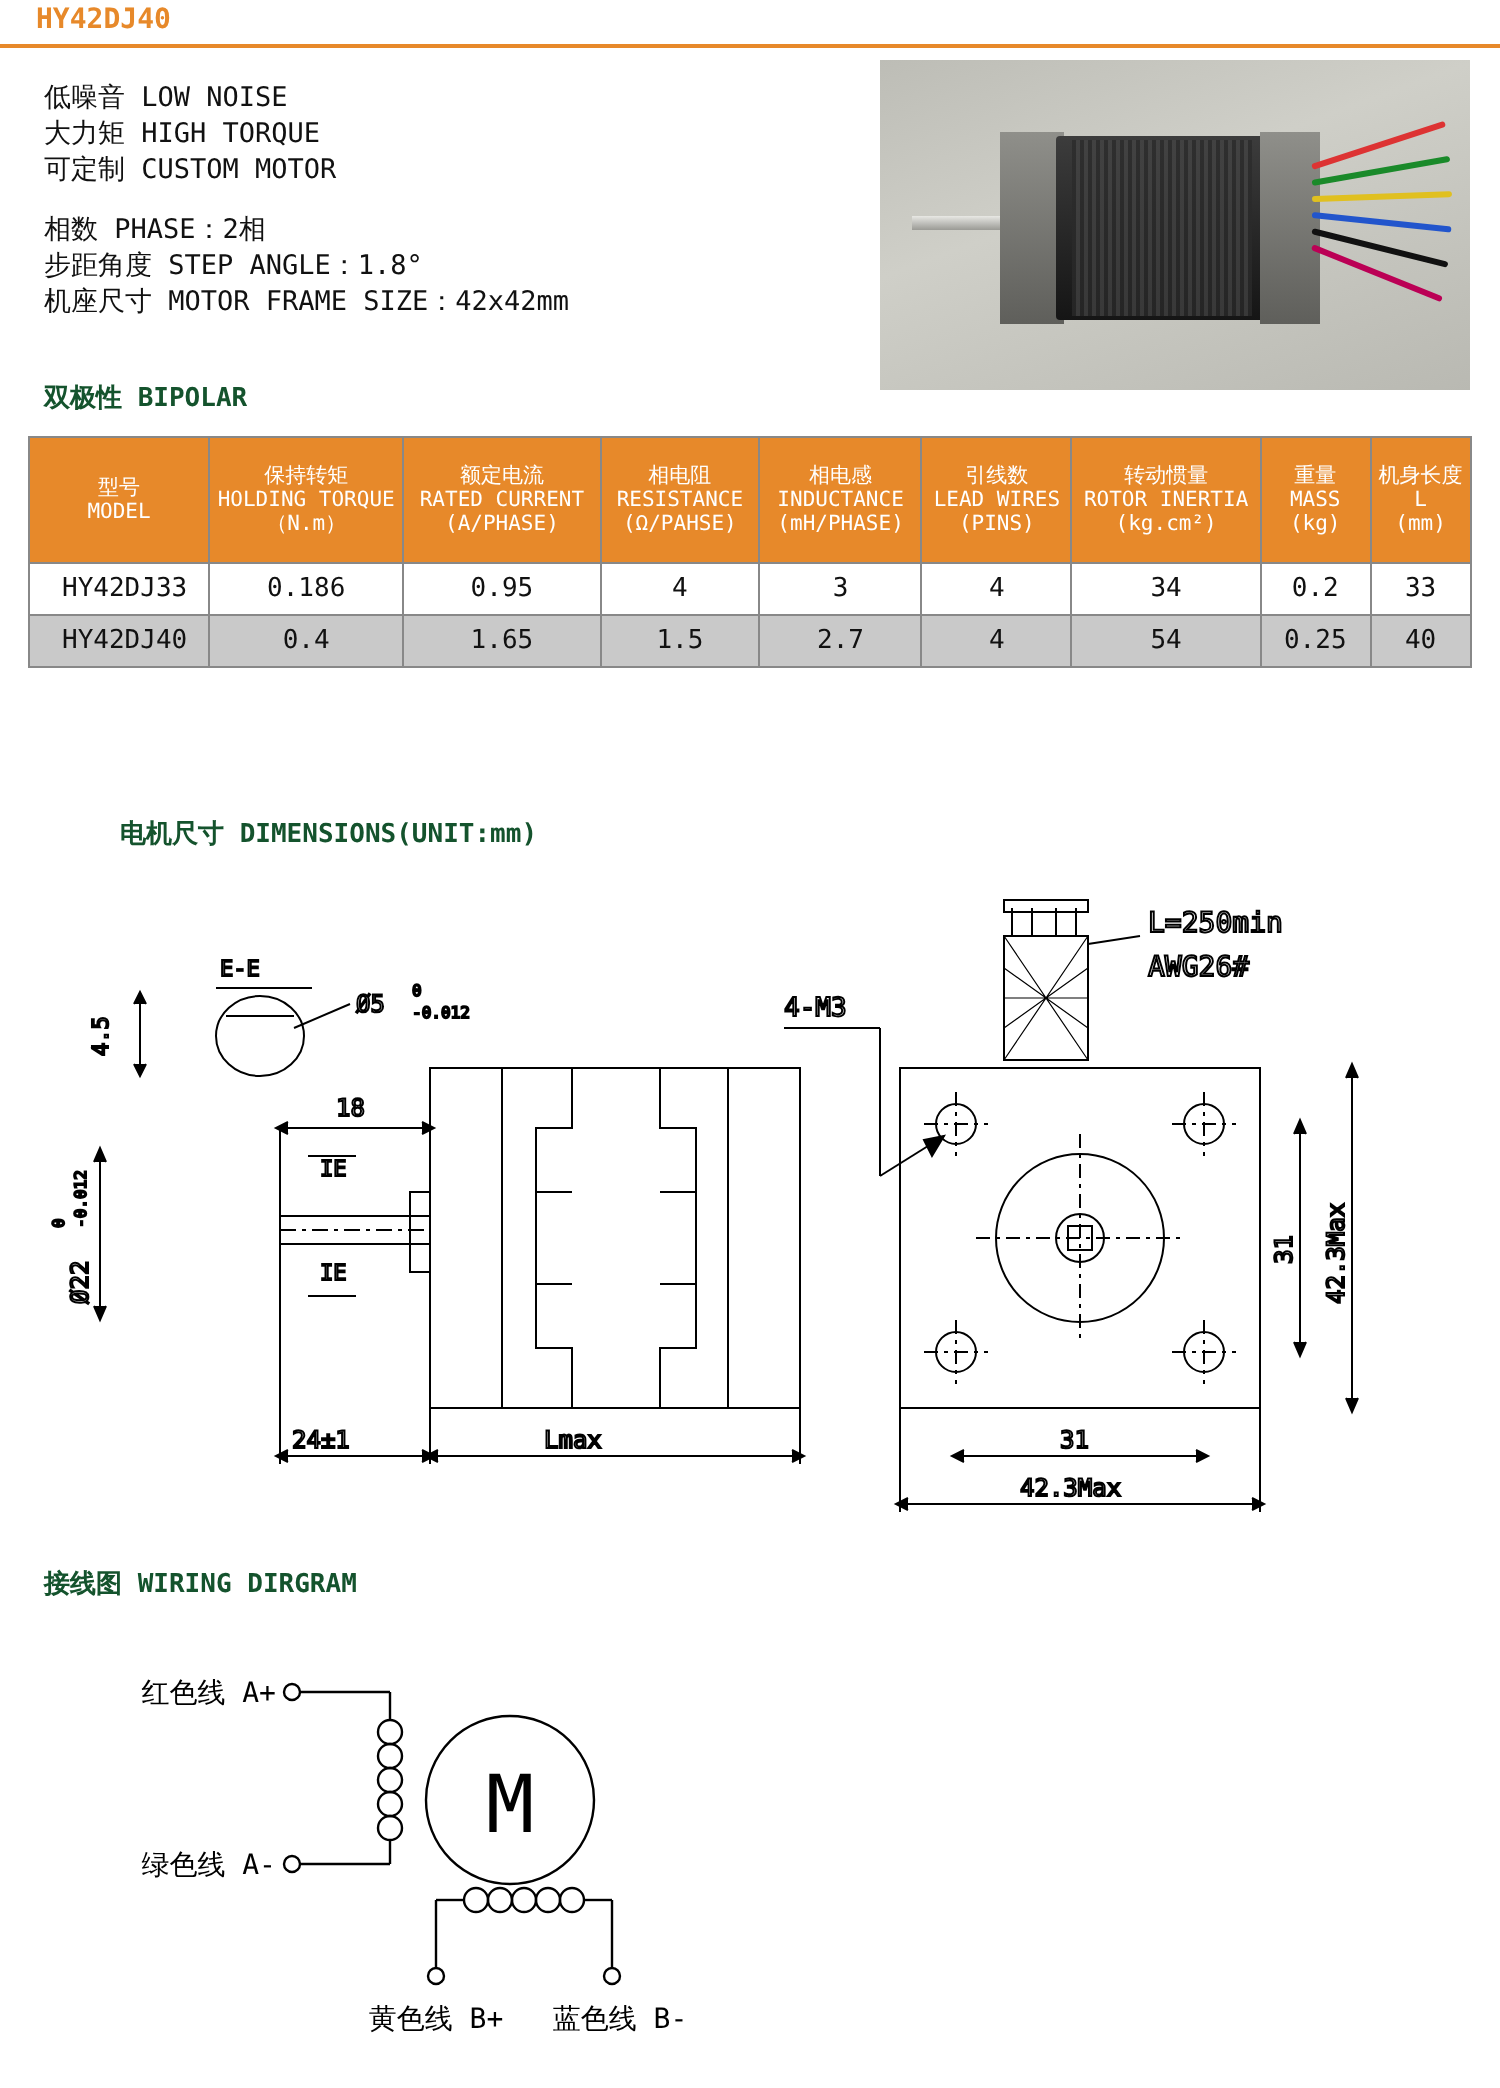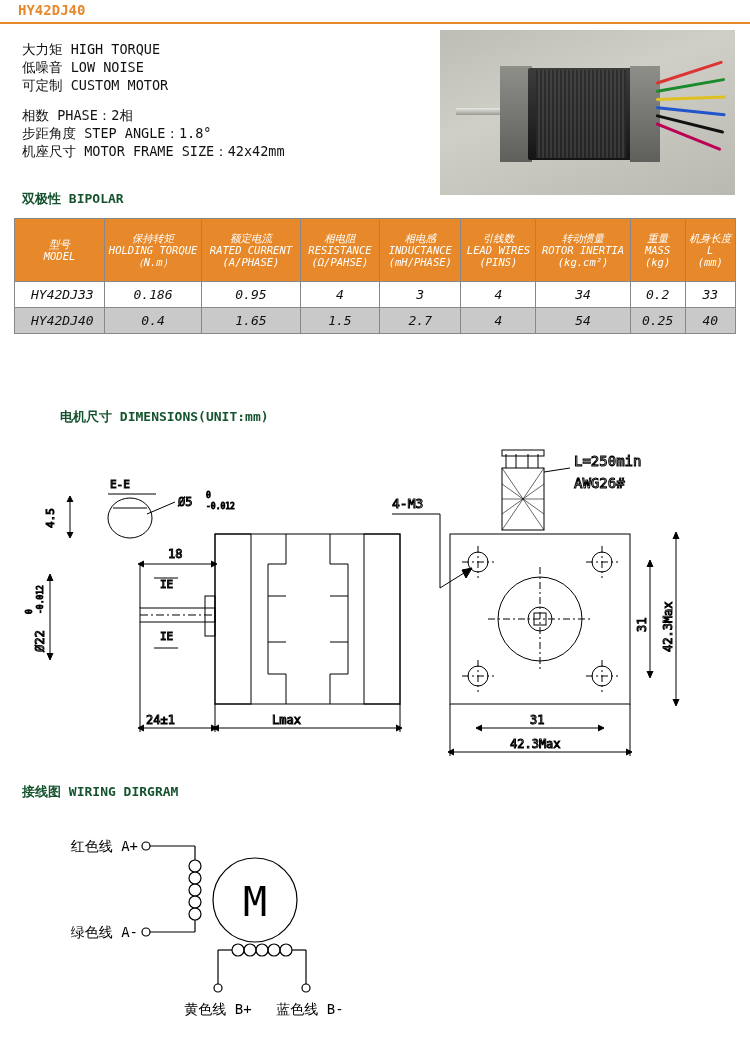--- a/index.html
+++ b/index.html
@@ -212,8 +212,8 @@
   </div>
 
   <div class="intro">
+    <div>低噪音 LOW NOISE</div>
     <div>大力矩 HIGH TORQUE</div>
-    <div>低噪音 LOW NOISE</div>
     <div>可定制 CUSTOM MOTOR</div>
     <div class="gap"></div>
     <div>相数 PHASE：2相</div>

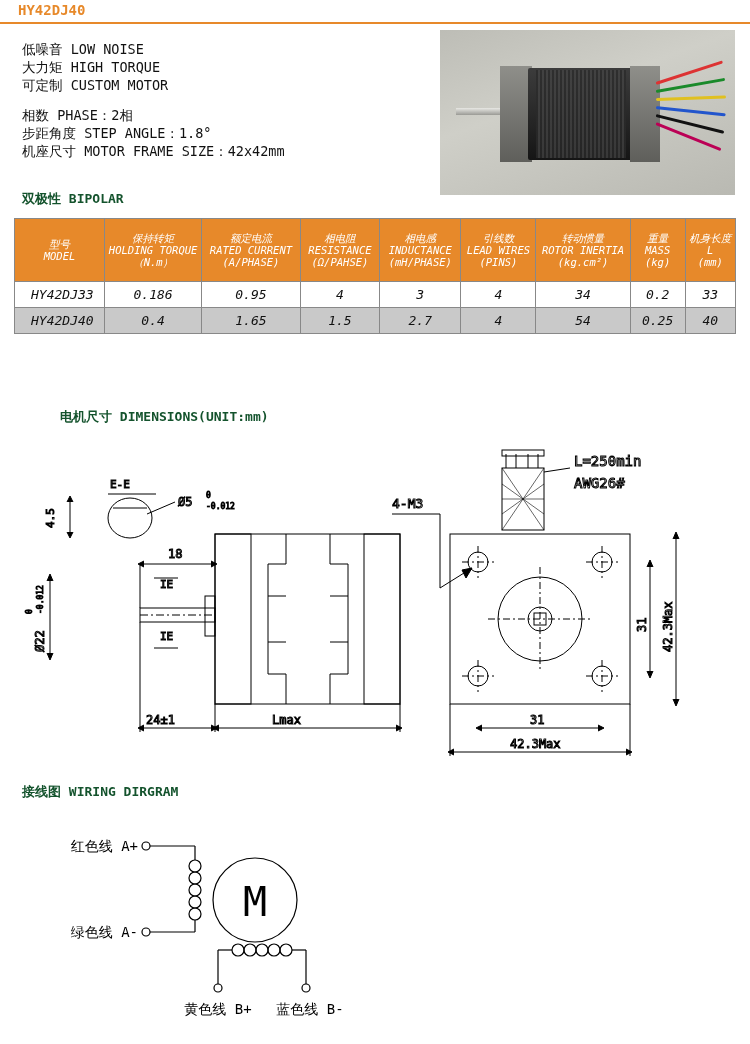--- a/index.html
+++ b/index.html
@@ -152,7 +152,6 @@
     border: 1px solid #888;
     text-align: center;
     vertical-align: middle;
-    font-style: italic;
   }
   .spec-table thead th {
     background: #e7892a;

